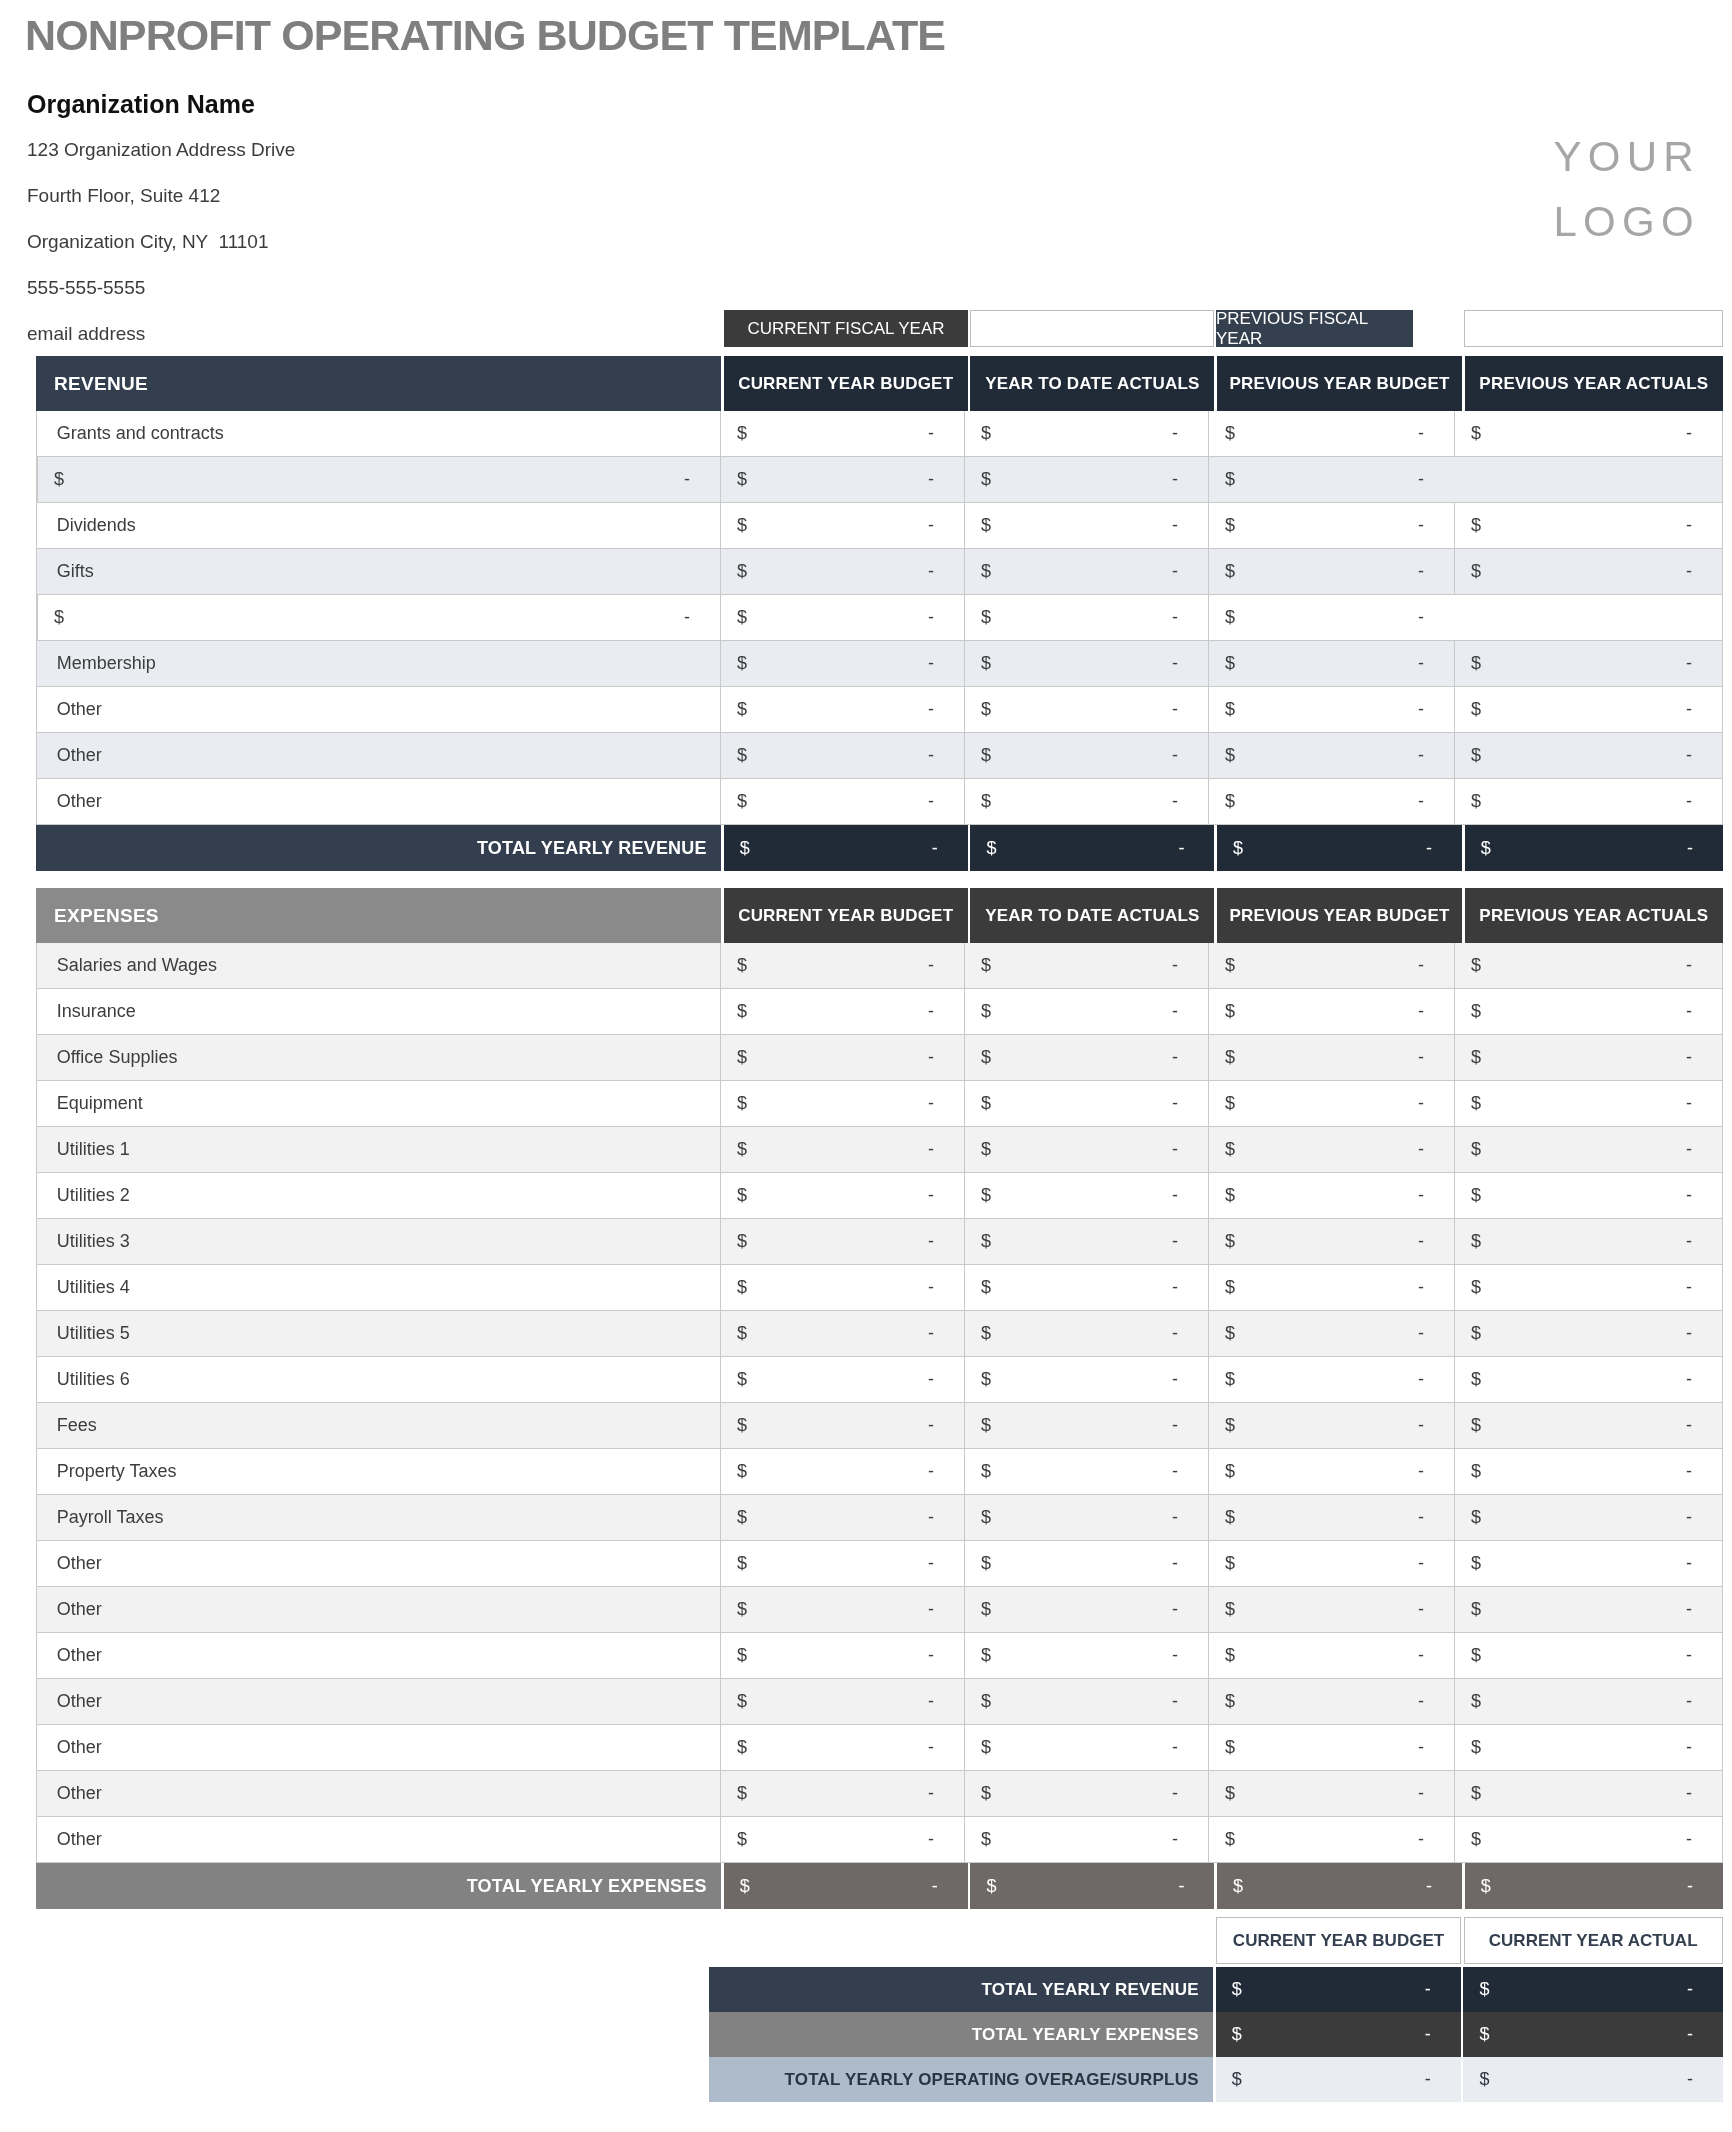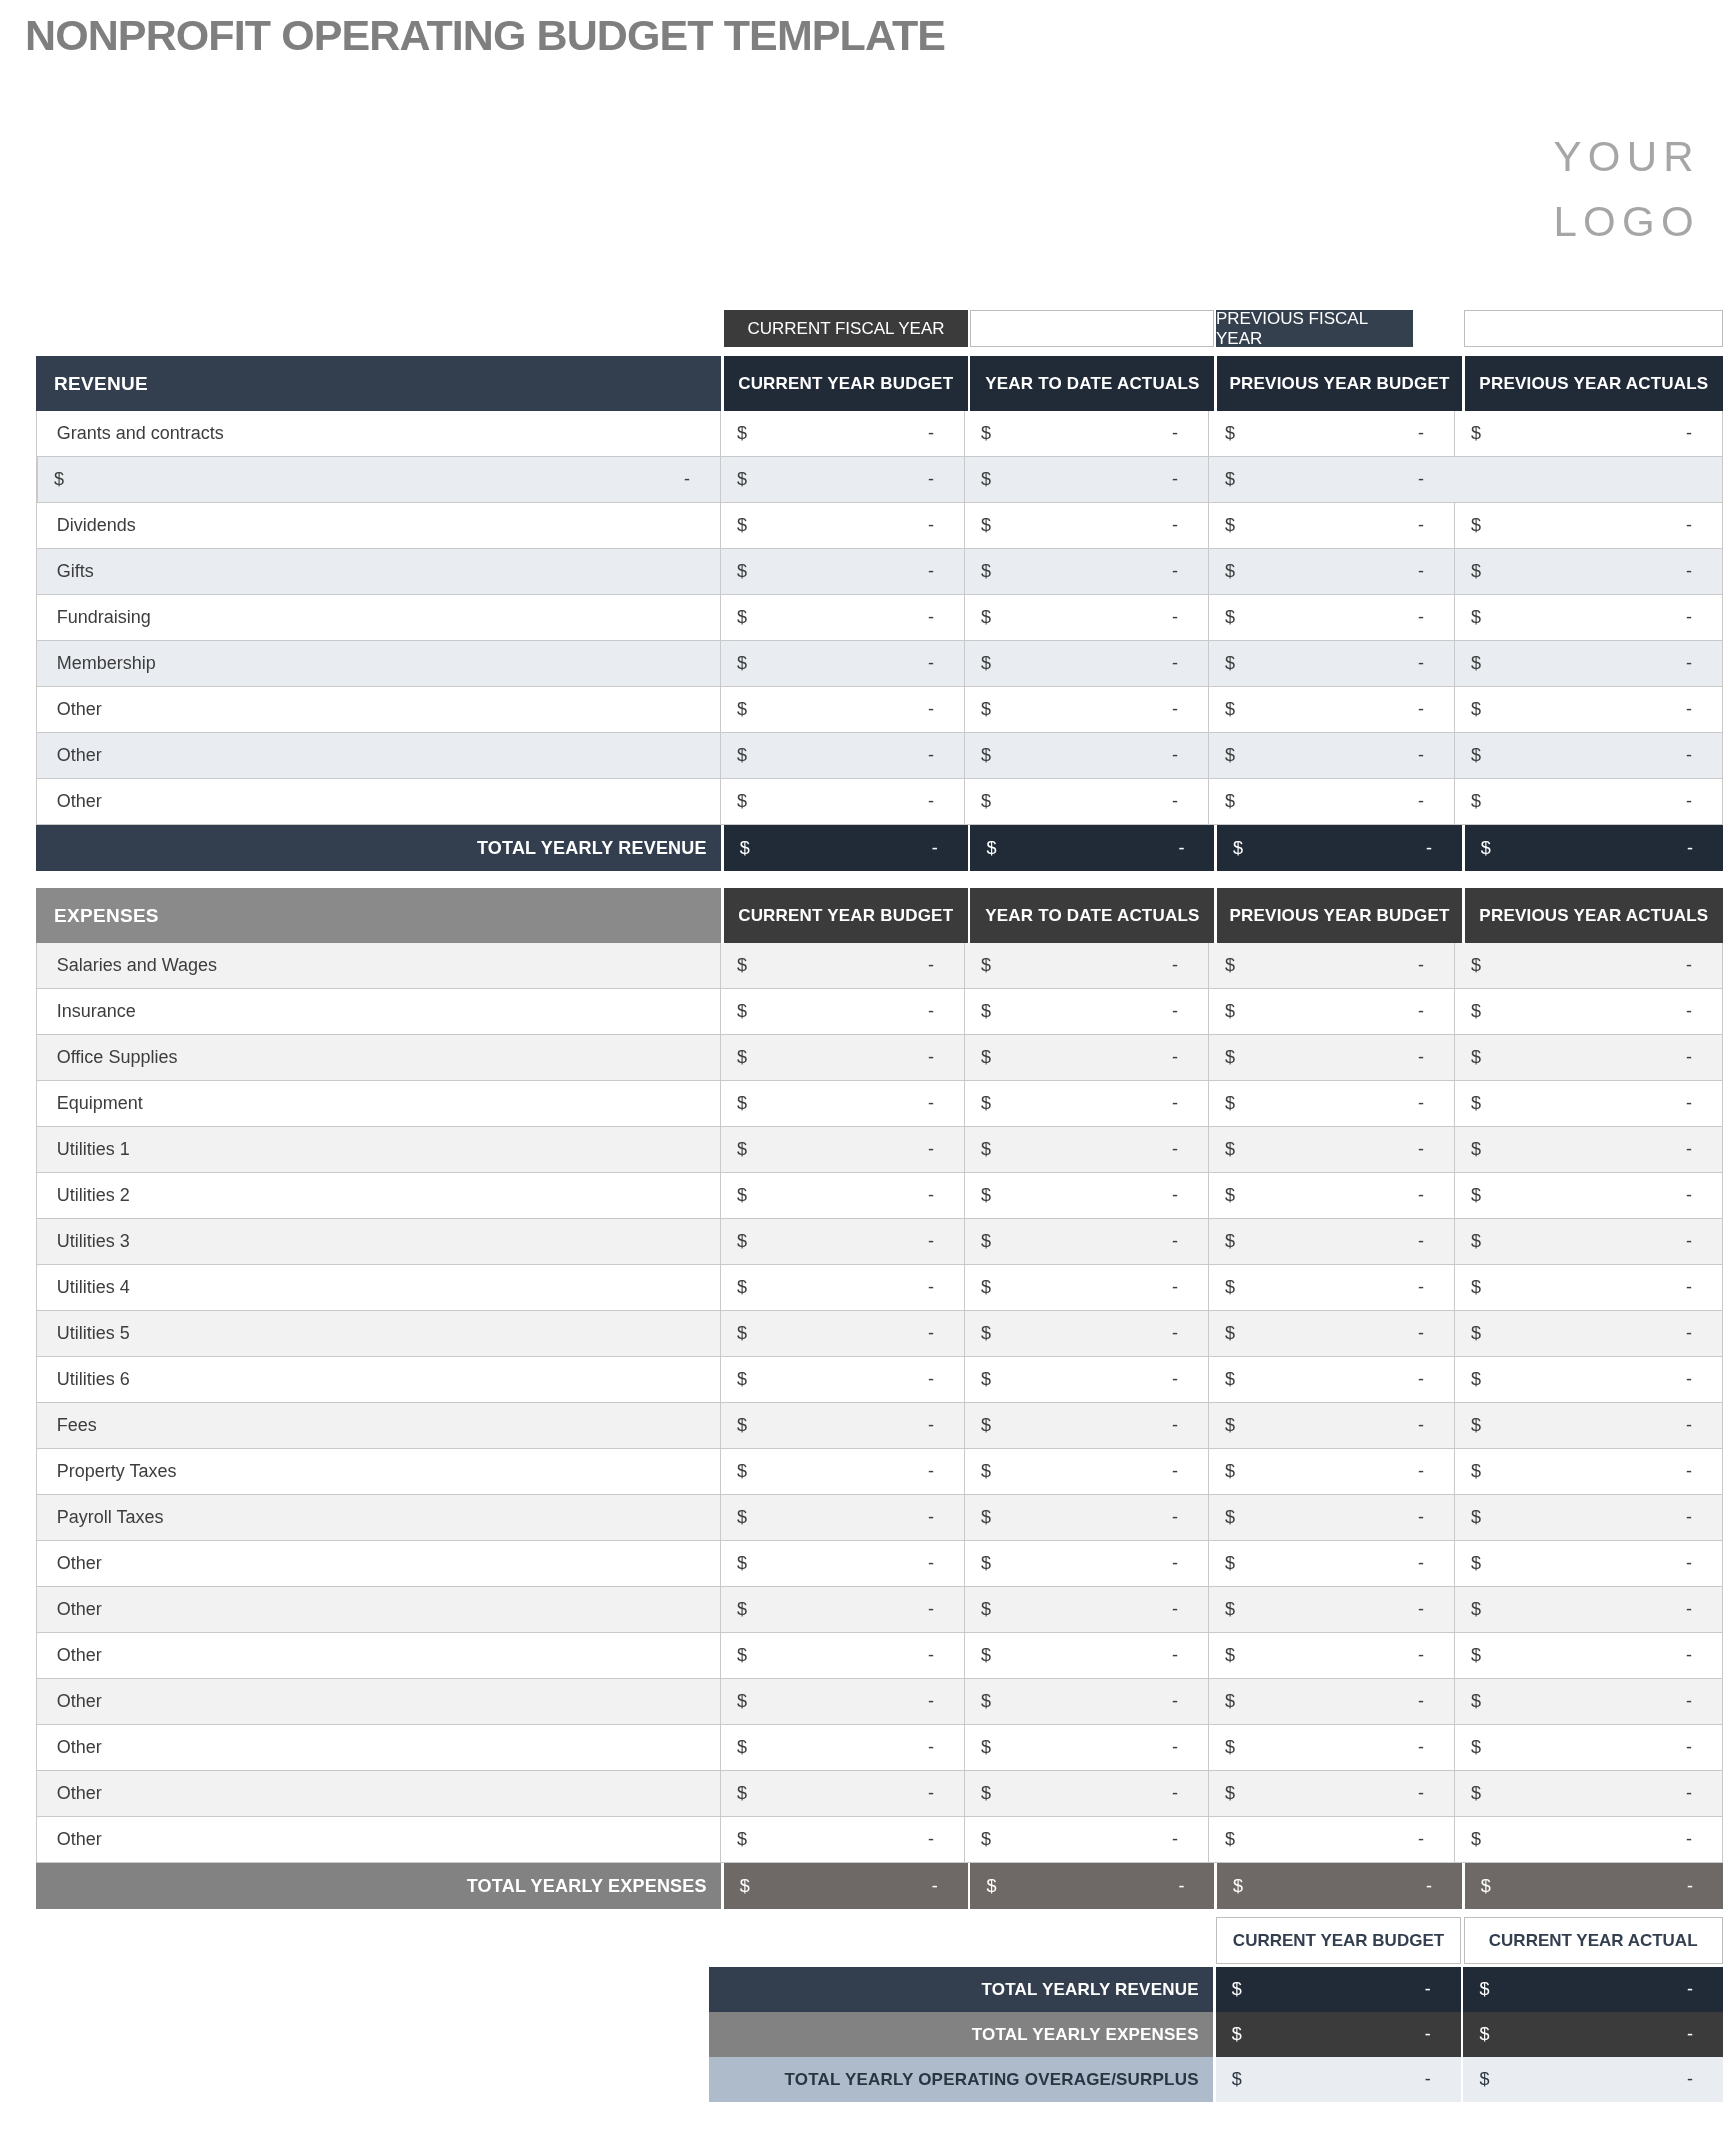--- a/index.html
+++ b/index.html
@@ -92,6 +92,14 @@
     <div>LOGO</div>
   </div>
 
+  <div class="org">
+    <p class="org-name">Organization Name</p>
+    <p class="addr">123 Organization Address Drive</p>
+    <p class="addr">Fourth Floor, Suite 412</p>
+    <p class="addr">Organization City, NY  11101</p>
+    <p class="addr">555-555-5555</p>
+    <p class="addr">email address</p>
+  </div>
 
   <div class="fcell f1">CURRENT FISCAL YEAR</div>
   <div class="fcell f2"></div>

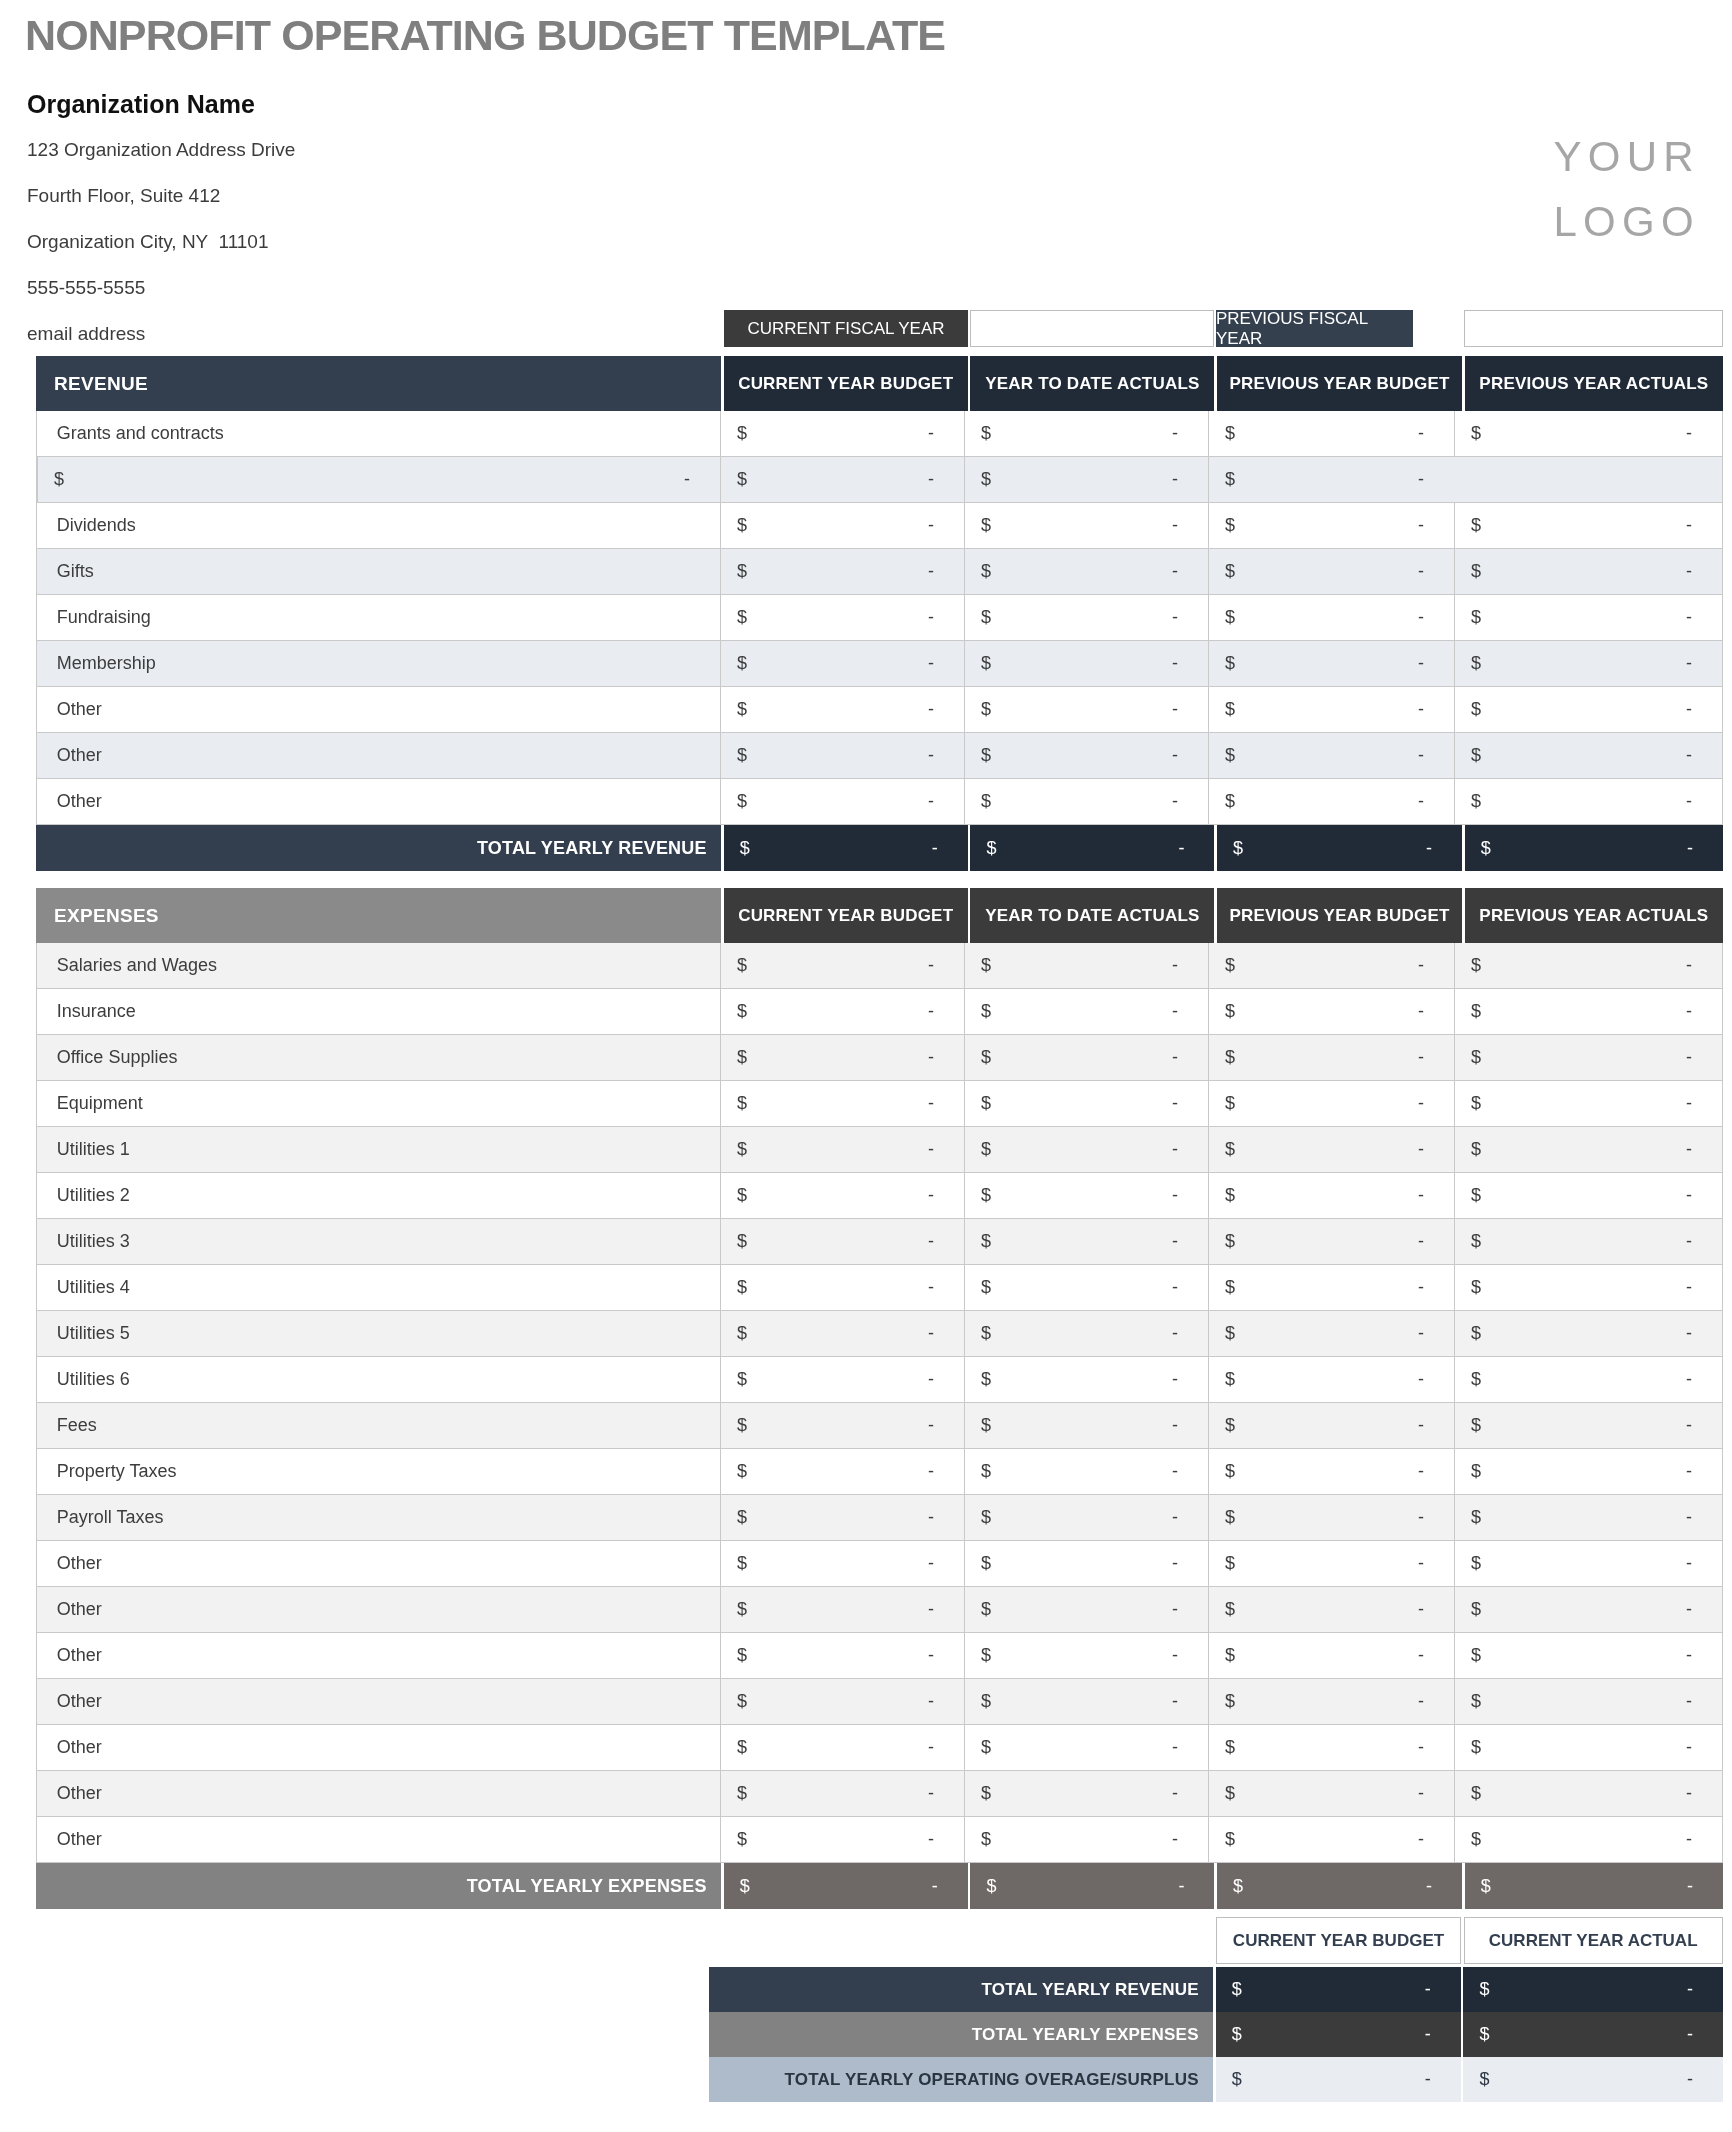--- a/index.html
+++ b/index.html
@@ -191,7 +191,6 @@
           </div>
         </div>
         <div class="row">
-          <div class="lbl">Fundraising</div>
           <div class="money">
             <div class="cur">$</div>
             <div class="dash">-</div>

